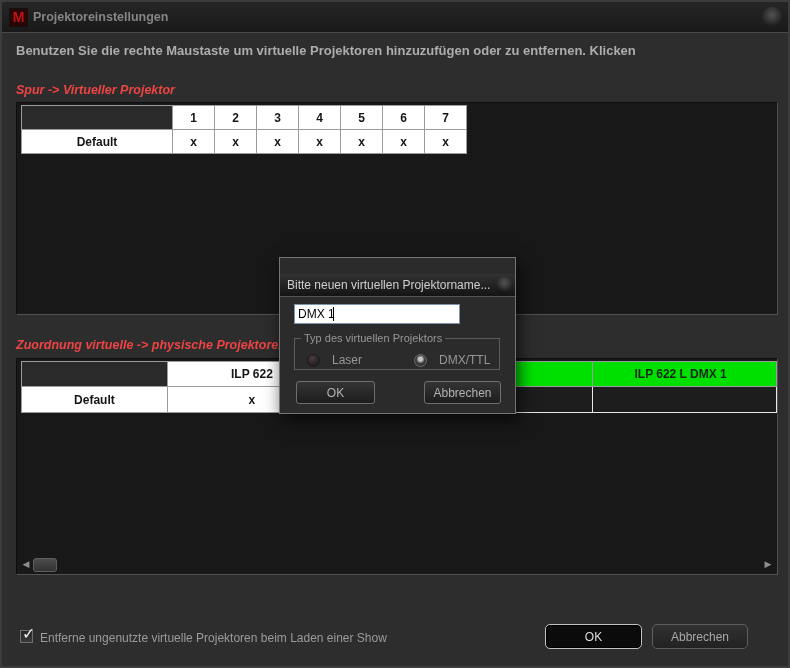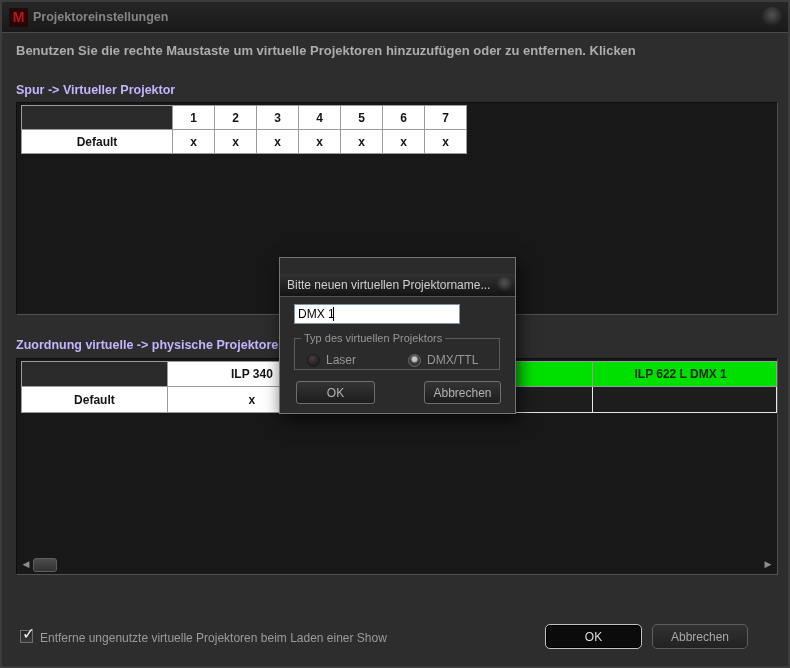--- a/index.html
+++ b/index.html
@@ -25,7 +25,7 @@
   .instructions{position:absolute;left:14px;top:41px;width:764px;
     font-size:13px;font-weight:bold;color:#adadad;line-height:15px;white-space:nowrap;}
   .section-label{position:absolute;left:14px;font-size:12.5px;font-weight:bold;
-    color:#c4b5fd;white-space:nowrap;}
+    color:#ef4444;white-space:nowrap;font-style:italic;}
   #label-track{top:81px;}
   #label-map{top:336px;}
   

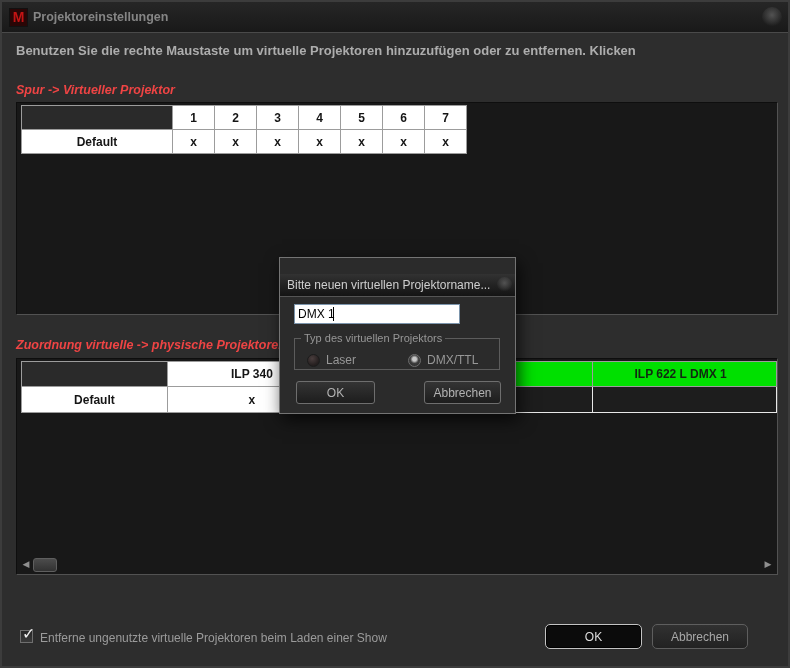--- a/index.html
+++ b/index.html
@@ -72,7 +72,7 @@
     box-sizing:border-box;border:1px solid #5c5c5c;margin:0;padding:0;}
   .typegroup legend{font-size:11px;color:#979797;margin-left:6px;padding:0 3px;}
   .radio-row{position:absolute;left:0;top:9px;width:100%;display:flex;}
-  .radio{display:flex;align-items:center;gap:6px;font-size:12px;color:#979797;}
+  .radio{display:flex;align-items:center;gap:12px;font-size:12px;color:#979797;}
   .radio.r1{margin-left:12px;}
   .radio.r2{margin-left:52px;}
   .rb{width:13px;height:13px;border-radius:50%;box-sizing:border-box;

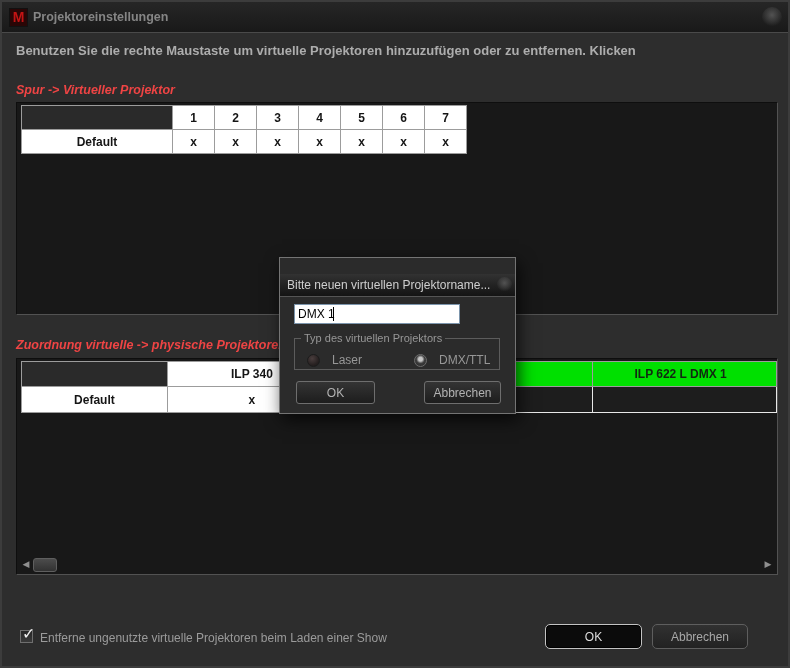--- a/index.html
+++ b/index.html
@@ -153,7 +153,7 @@
       <tbody>
           <tr>
         <th class="corner" style="width:149px"></th>
-        <th style="width:173px">ILP 340</th>
+        <th style="width:173px">ILP 622</th>
         <th class="hdr-dmx" style="width: 257px; background: rgb(0, 224, 0);"></th>
         <th class="hdr-dmx" style="width: 178px; background: rgb(0, 224, 0);">ILP 622 L DMX 1</th>
       </tr>

